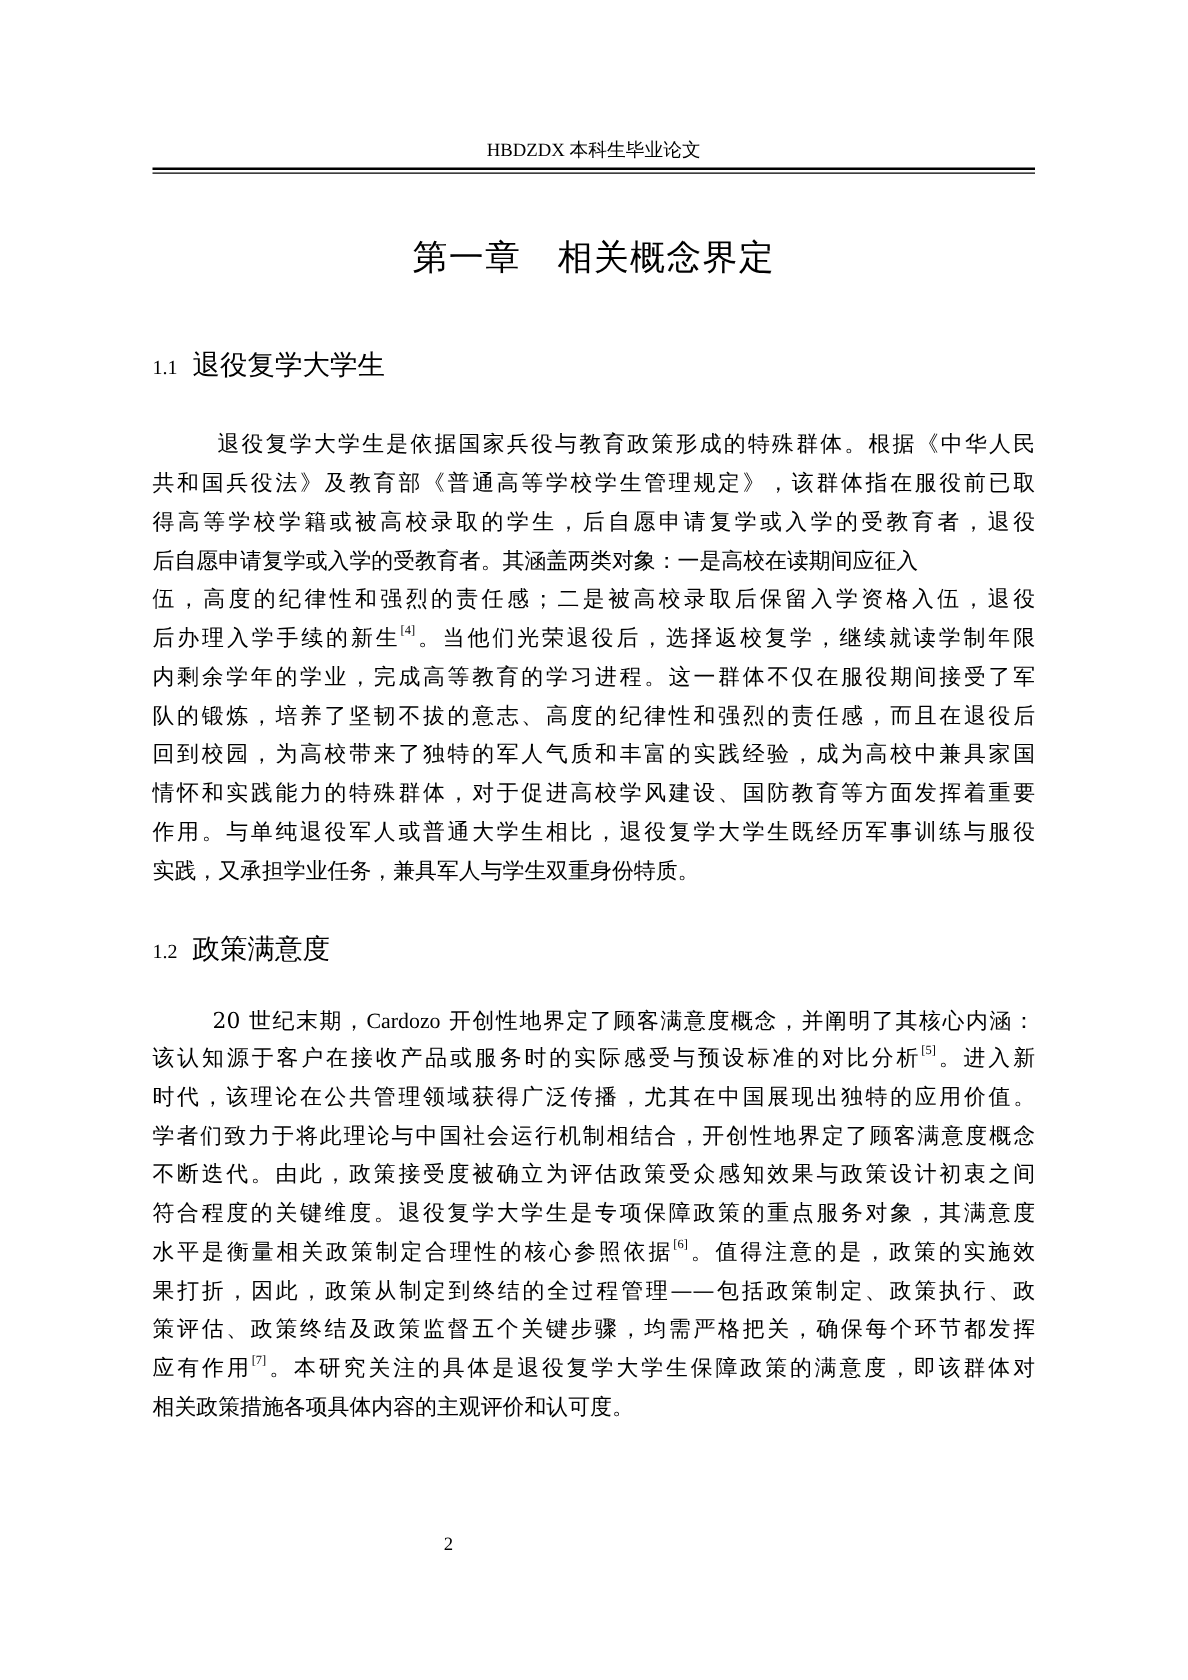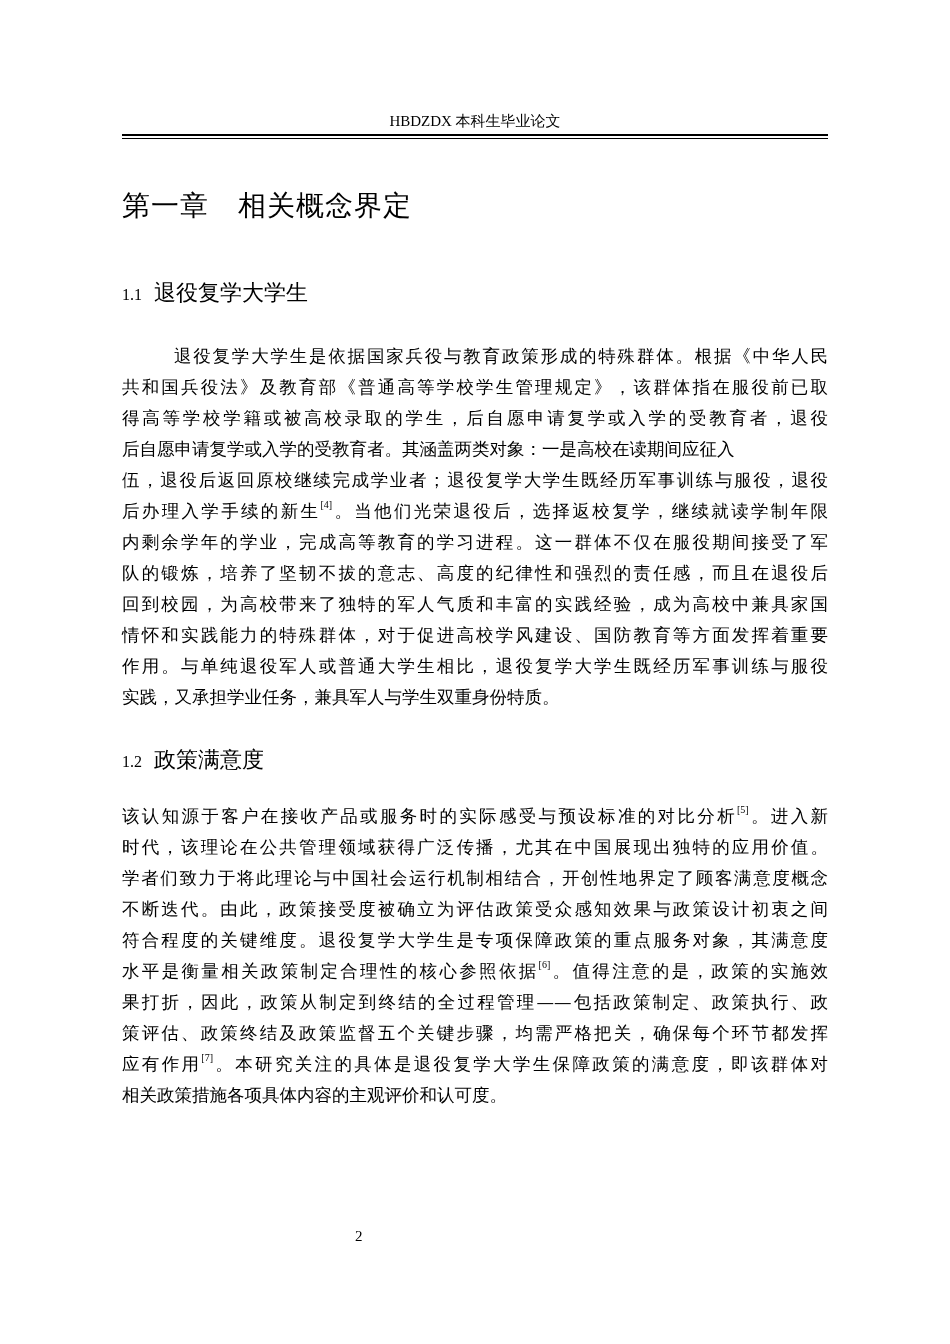--- a/index.html
+++ b/index.html
@@ -40,7 +40,7 @@
       left: 122px;
       width: 706px;
       top: 188px;
-      text-align: left;
+      text-align: center;
       font-size: 28px;
       line-height: 36px;
       font-family: "DejaVu Sans", "Liberation Sans", sans-serif;

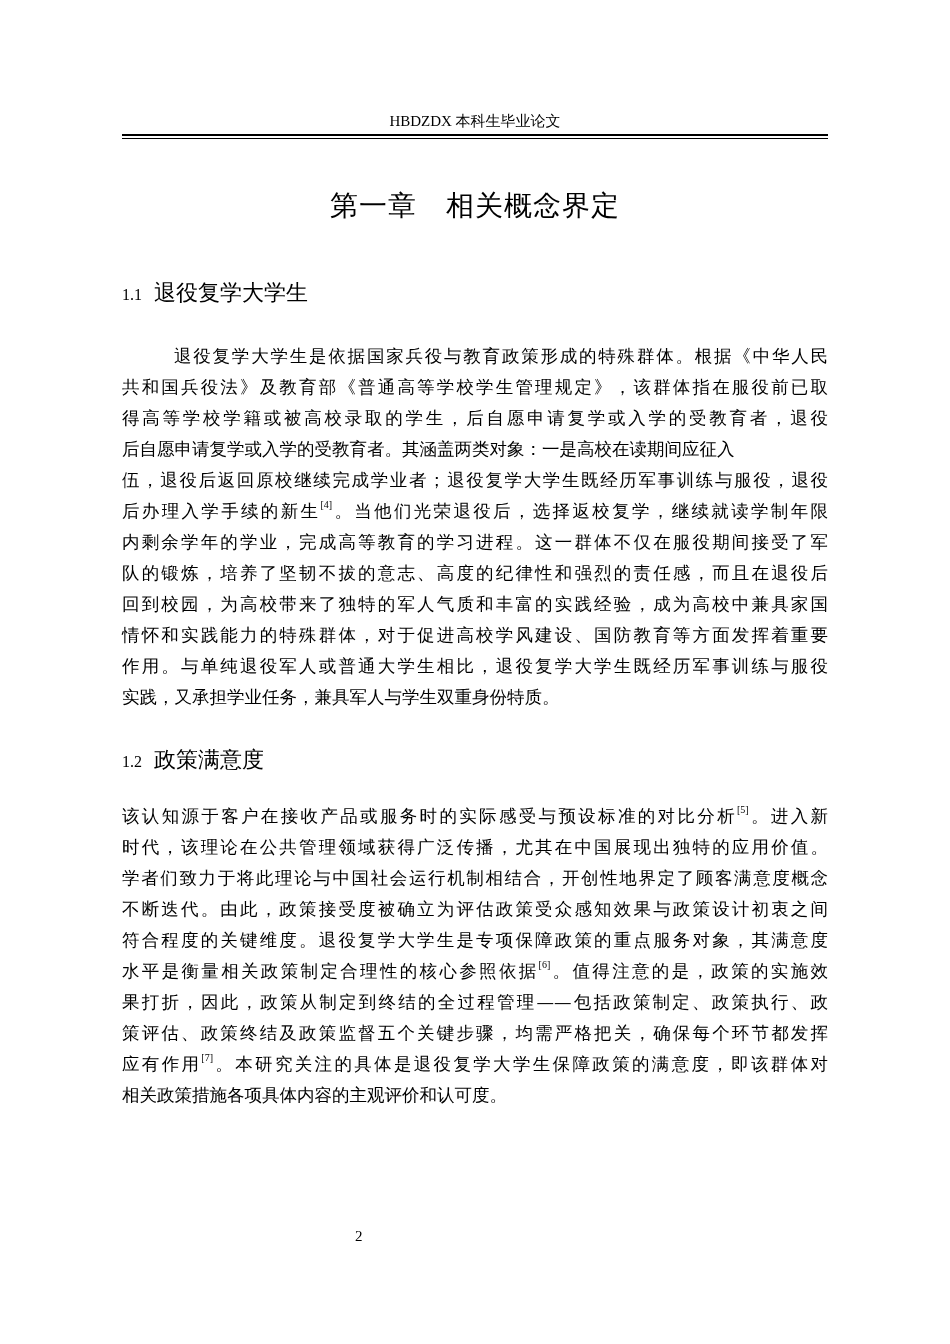--- a/index.html
+++ b/index.html
@@ -115,7 +115,7 @@
   <span class="line">共和国兵役法》及教育部《普通高等学校学生管理规定》，该群体指在服役前已取</span>
   <span class="line">得高等学校学籍或被高校录取的学生，后自愿申请复学或入学的受教育者，退役</span>
   <span class="line last">后自愿申请复学或入学的受教育者。其涵盖两类对象：一是高校在读期间应征入</span>
-  <span class="line">伍，退役后返回原校继续完成学业者；退役复学大学生既经历军事训练与服役，退役</span>
+  <span class="line">伍，高度的纪律性和强烈的责任感；二是被高校录取后保留入学资格入伍，退役</span>
   <span class="line"><span>后办理入学手续的新生</span><sup>[4]</sup><span>。当他们光荣退役后，选择返校复学，继续就读学制年限</span></span>
   <span class="line">内剩余学年的学业，完成高等教育的学习进程。这一群体不仅在服役期间接受了军</span>
   <span class="line">队的锻炼，培养了坚韧不拔的意志、高度的纪律性和强烈的责任感，而且在退役后</span>

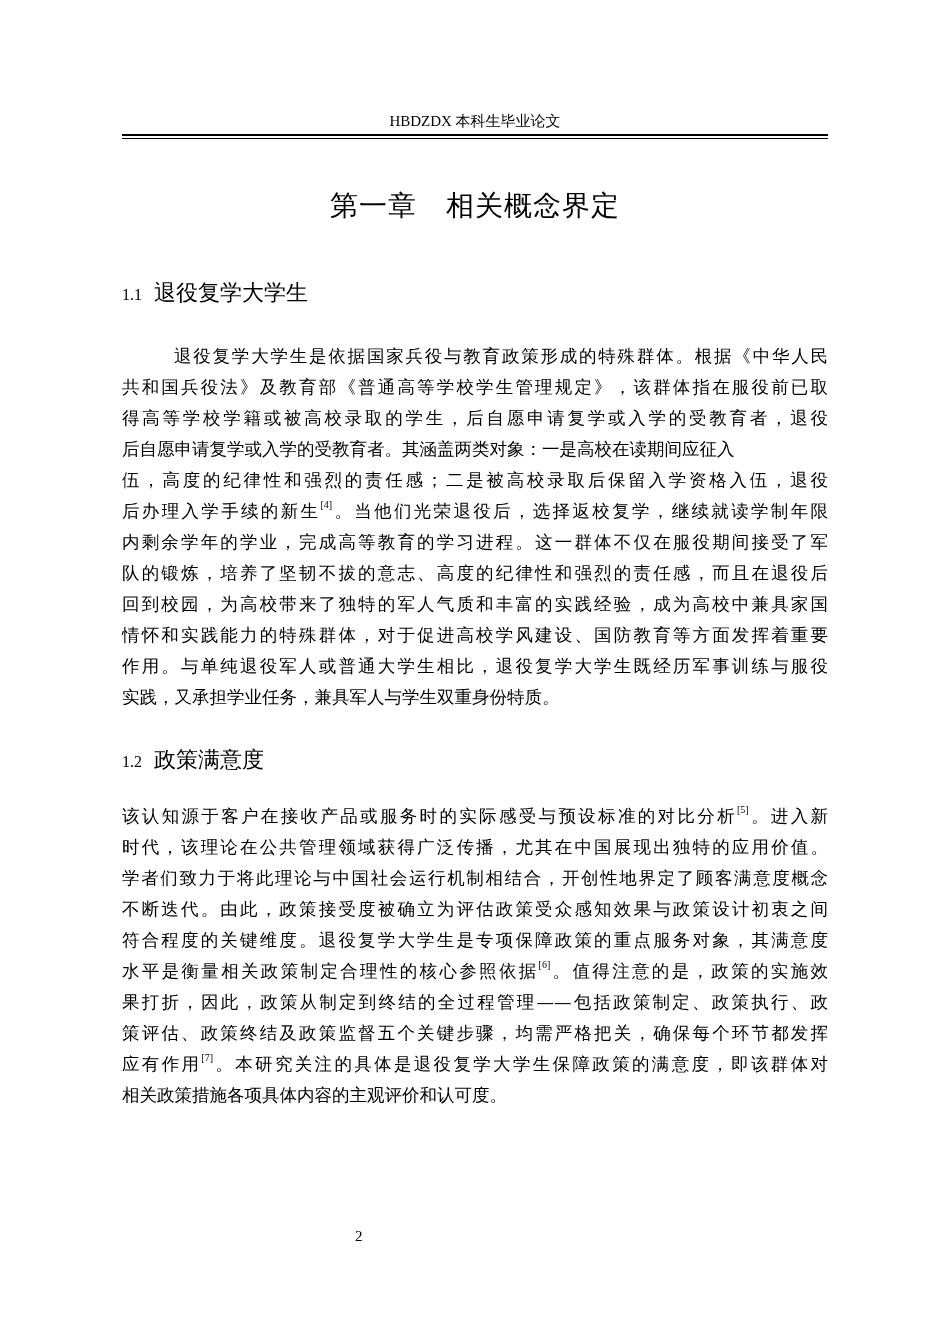--- a/index.html
+++ b/index.html
@@ -130,6 +130,7 @@
 </div>
 
 <div class="para" style="top:801px;">
+  <span class="line indent" style="padding-left:48px;"><span>20 世纪末期，</span><span class="latin">Cardozo</span><span> 开创性地界定了顾客满意度概念，并阐明了其核心内涵：</span></span>
   <span class="line"><span>该认知源于客户在接收产品或服务时的实际感受与预设标准的对比分析</span><sup>[5]</sup><span>。进入新</span></span>
   <span class="line">时代，该理论在公共管理领域获得广泛传播，尤其在中国展现出独特的应用价值。</span>
   <span class="line">学者们致力于将此理论与中国社会运行机制相结合，开创性地界定了顾客满意度概念</span>

